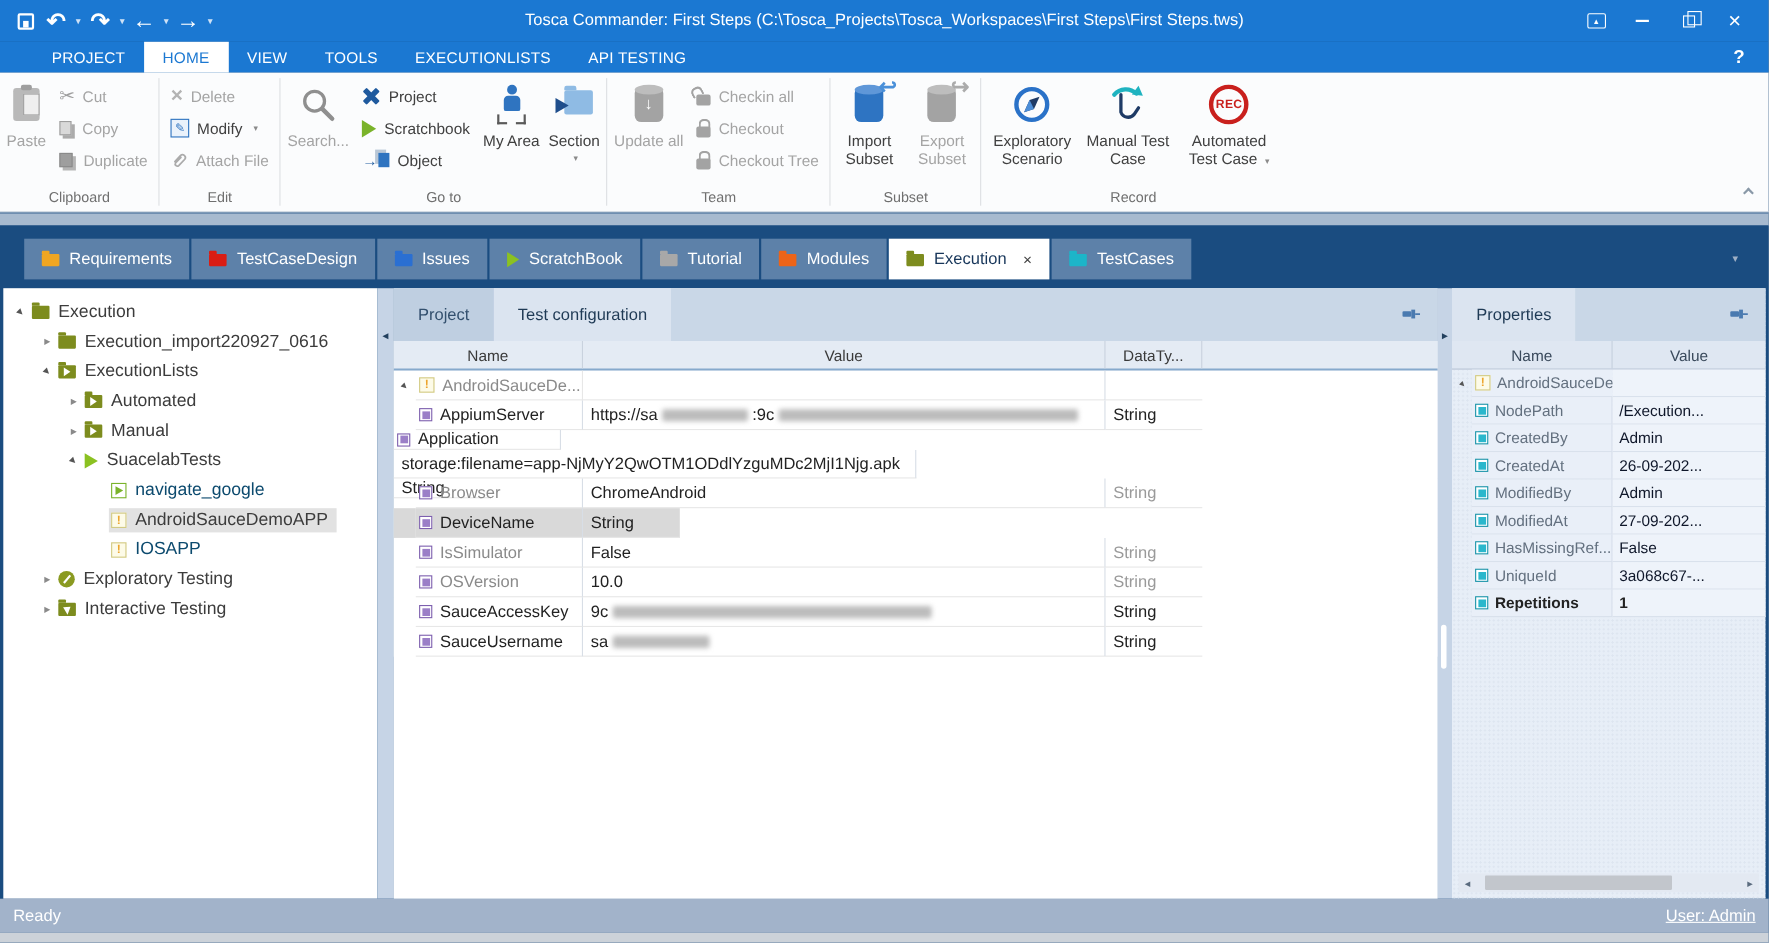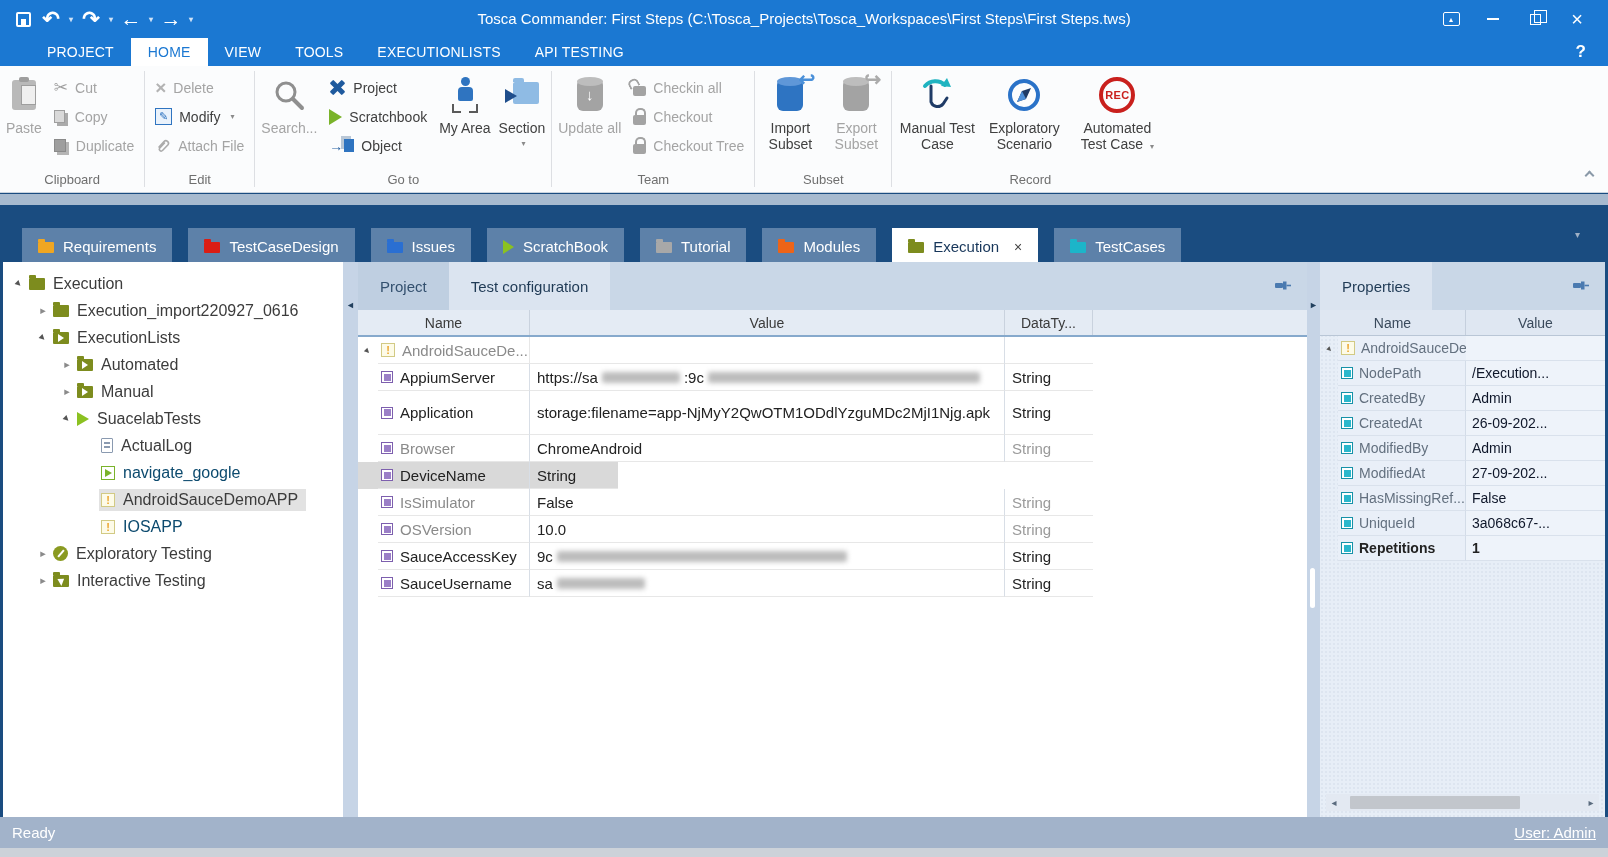--- a/index.html
+++ b/index.html
@@ -380,6 +380,16 @@
 
     <div class="rgroup">
       <div class="rbody">
+        <div class="bigbtn" style="width:88px">
+          <span class="bigicon">
+            <svg width="38" height="38">
+                <circle cx="19" cy="19" r="14" fill="none" stroke="#2a72c8" stroke-width="4"></circle>
+                <path d="M12 26 L17 15 L26 12 L21 23 Z" fill="#1f3b66"></path>
+                <path d="M12 26 L17 15 L21 23 Z" fill="#4c8ed8"></path>
+              </svg>
+          </span>
+          <span>Exploratory Scenario</span>
+        </div>
         <div class="bigbtn" style="width:86px">
           <span class="bigicon">
             <svg width="40" height="38">
@@ -389,16 +399,6 @@
             </svg>
           </span>
           <span>Manual Test Case</span>
-        </div>
-        <div class="bigbtn" style="width:88px">
-          <span class="bigicon">
-            <svg width="38" height="38">
-                <circle cx="19" cy="19" r="14" fill="none" stroke="#2a72c8" stroke-width="4"></circle>
-                <path d="M12 26 L17 15 L26 12 L21 23 Z" fill="#1f3b66"></path>
-                <path d="M12 26 L17 15 L21 23 Z" fill="#4c8ed8"></path>
-              </svg>
-          </span>
-          <span>Exploratory Scenario</span>
         </div>
         <div class="bigbtn" style="width:98px">
           <span class="bigicon">

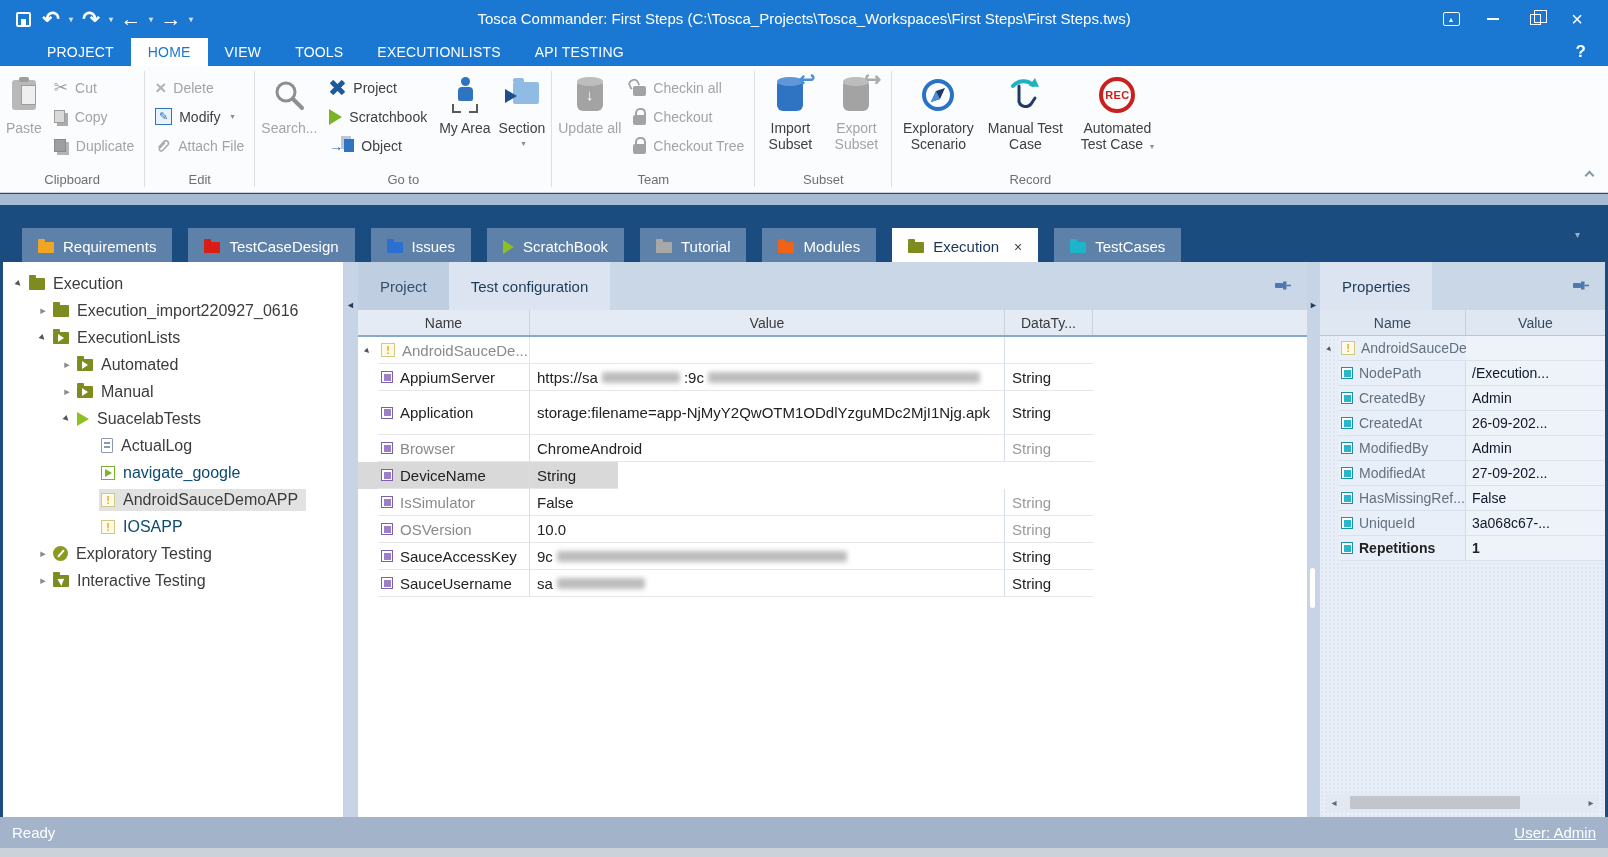--- a/index.html
+++ b/index.html
@@ -88,7 +88,7 @@
   #workspace{left:0;top:205px;width:1608px;height:612px;background:#1a4c80;}
 
   
-  #doctabs{position:absolute;left:22px;top:23px;display:flex;gap:16px;height:37px;}
+  #doctabs{position:absolute;left:22px;top:12px;display:flex;gap:2px;height:37px;}
   .dtab{display:flex;align-items:center;gap:9px;padding:0 16px;background:#5d81a9;color:#fff;font-size:15px;}
   .dtab.active{background:#fff;color:#17365a;}
   .fold{width:16px;height:11px;border-radius:1px;position:relative;flex:none;margin-top:2px;}

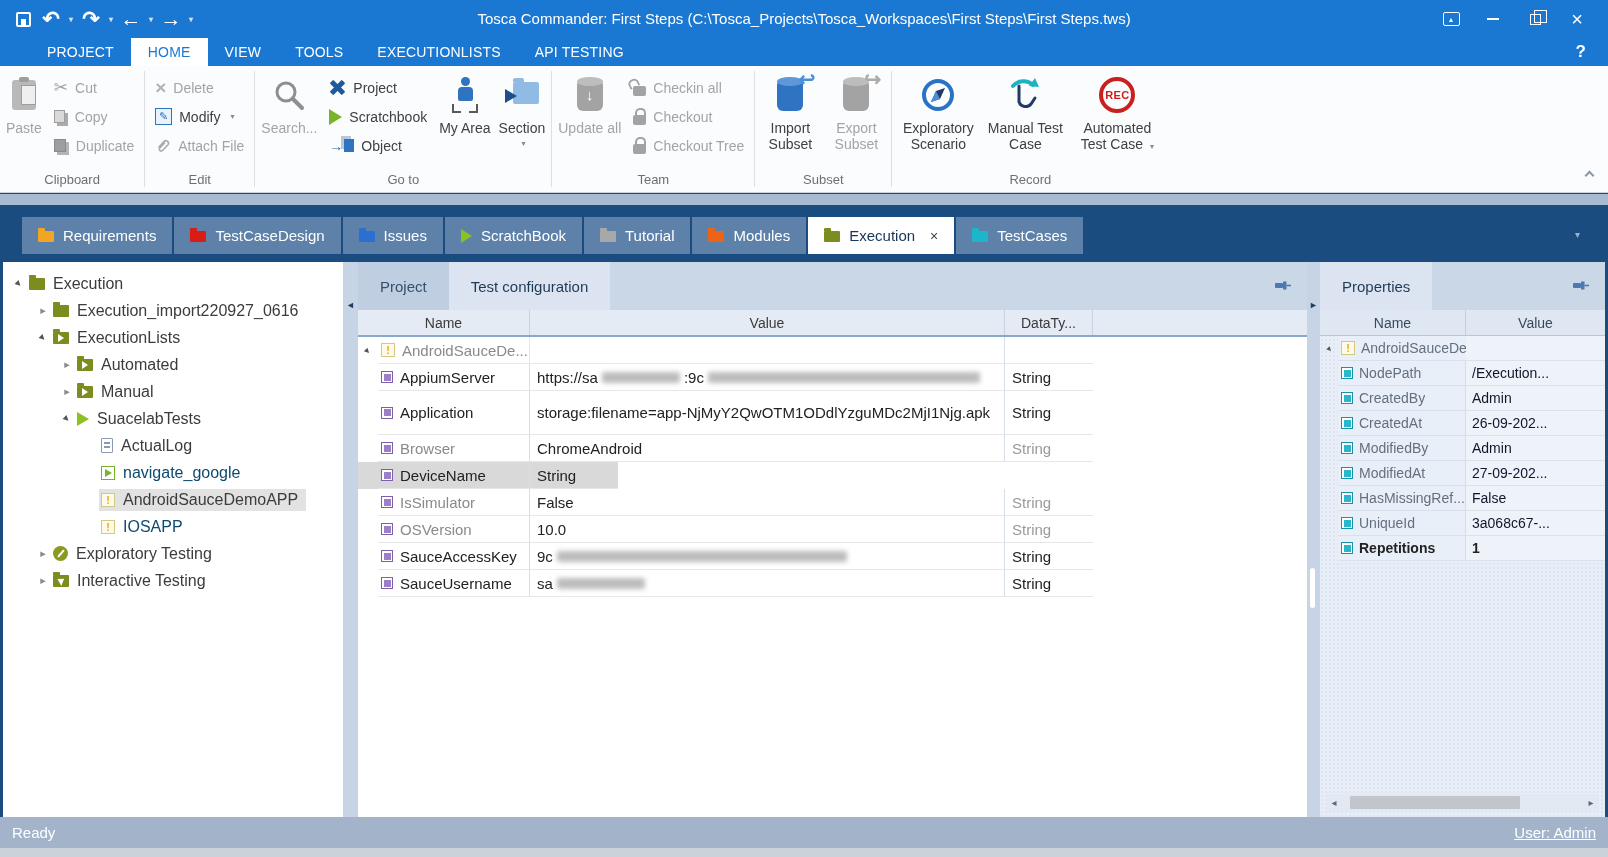--- a/index.html
+++ b/index.html
@@ -143,7 +143,7 @@
   .cell-value{width:475px;padding:3px 7px;border-right:1px solid #d8dee6;border-bottom:1px solid #e7e7e7;display:flex;align-items:center;flex-wrap:wrap;word-break:break-all;line-height:19px;}
   .cell-type{width:88px;padding-left:7px;display:flex;align-items:center;border-bottom:1px solid #e7e7e7;}
   .crow{height:27px;}
-  .crow.tall{height:44px;}
+  .crow.tall{height:44px;flex-direction:column;}
   .crow.b .cname,.crow.b .cell-value,.crow.b .cell-type{font-weight:normal;}
   .crow .grayname{color:#8a8a8a;}
   .crow.graytype .cell-type{color:#9a9a9a;}

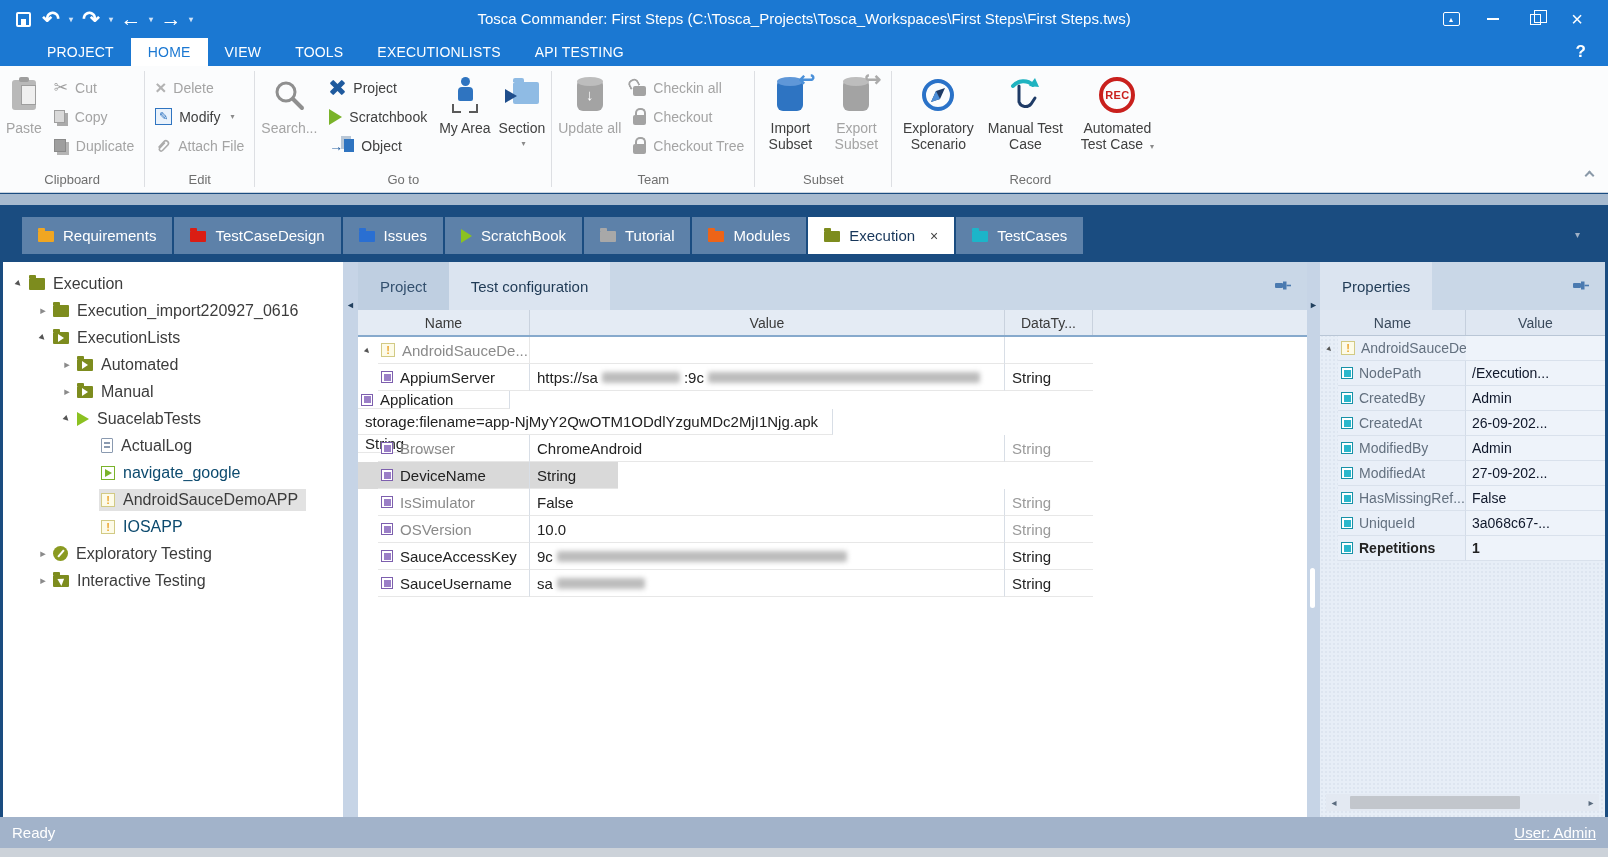--- a/index.html
+++ b/index.html
@@ -499,12 +499,6 @@
             <span class="tlabel">SuacelabTests</span>
           </span>
       </div>
-      <div class="trow" style="padding-left:96px">
-        <span class="titem">
-            <span class="tdoc"></span>
-            <span class="tlabel">ActualLog</span>
-          </span>
-      </div>
       <div class="trow dim" style="padding-left:96px">
         <span class="titem">
             <span class="tnav"></span>

